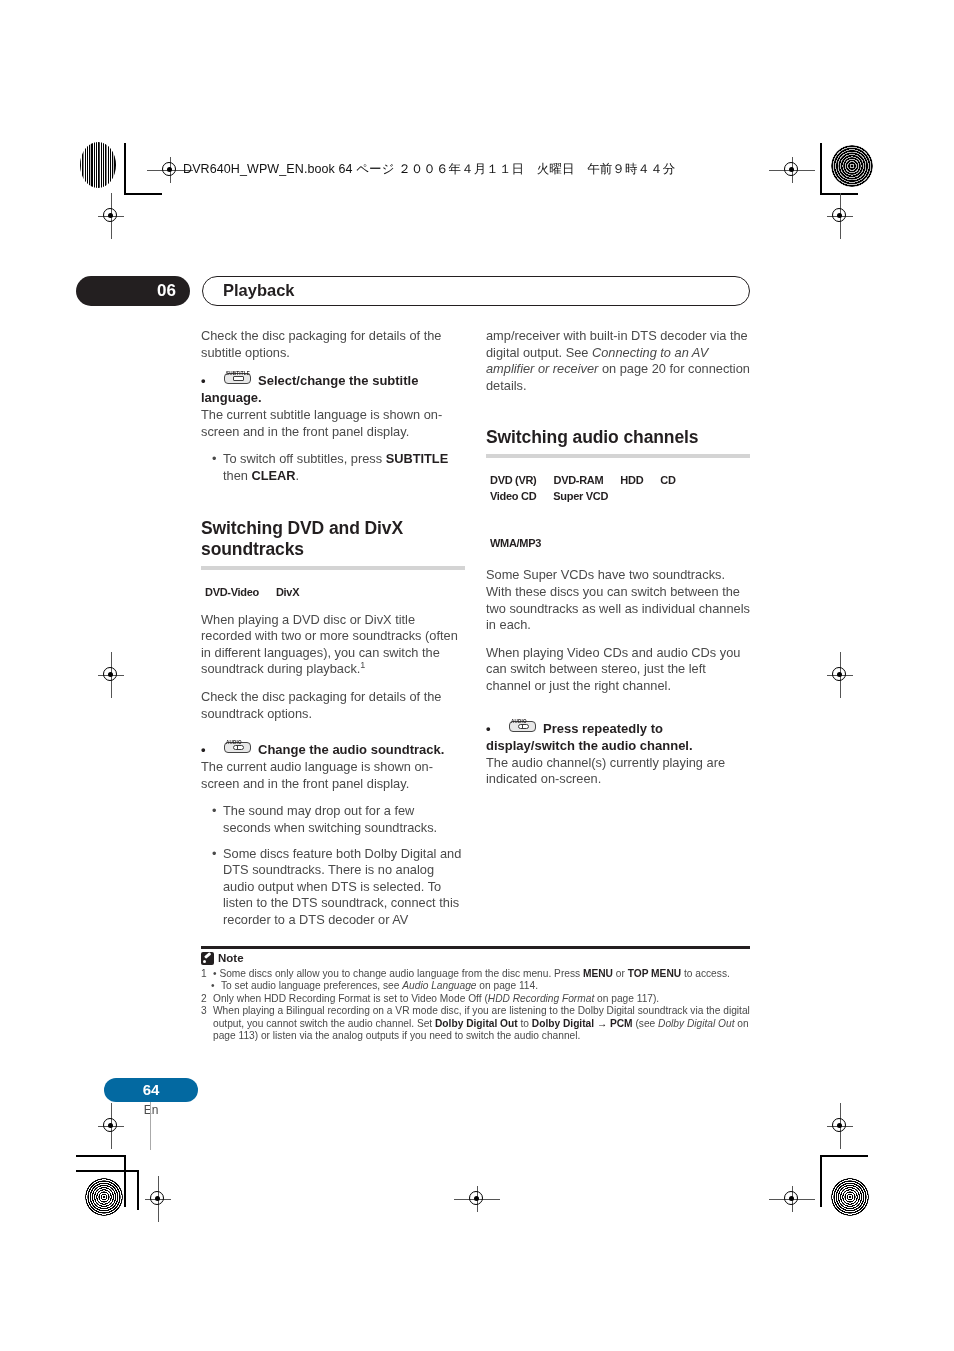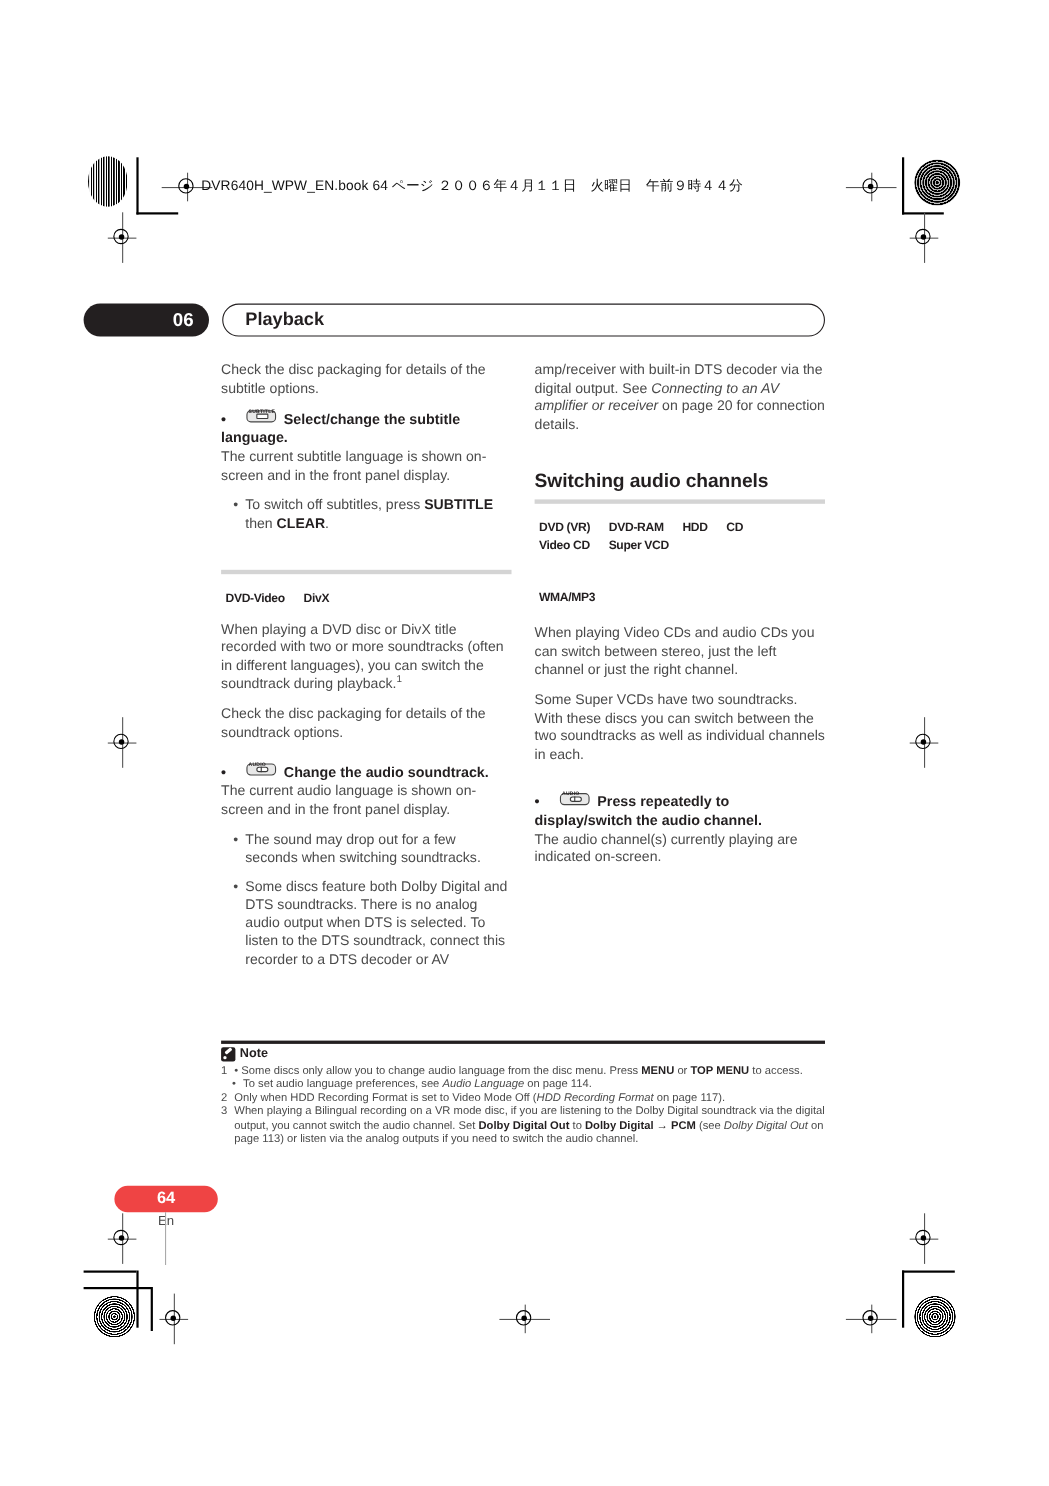--- a/index.html
+++ b/index.html
@@ -492,6 +492,7 @@
 
   <div class="spacer-lg"></div>
 
+  <h2 class="section">Switching DVD and DivX soundtracks</h2>
   <div class="section-rule"></div>
 
   <div class="badge-row">

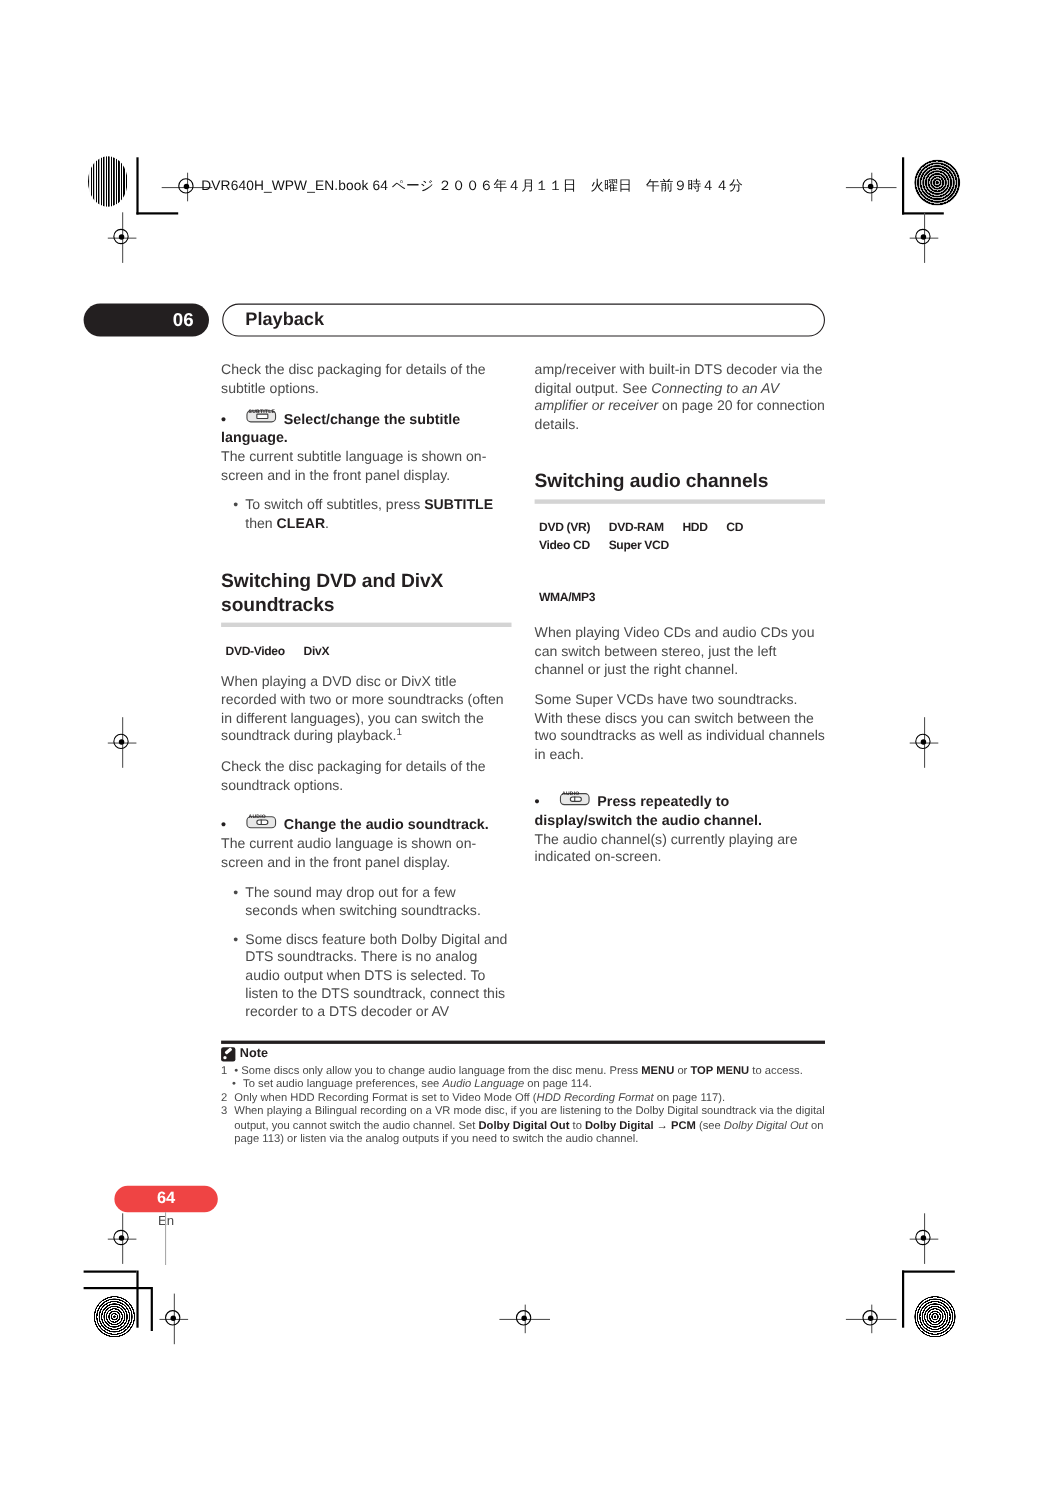--- a/index.html
+++ b/index.html
@@ -536,9 +536,9 @@
   </div>
 
 
+  <p class="body">Some Super VCDs have two soundtracks. With these discs you can switch between the two soundtracks as well as individual channels in each.</p>
+
   <p class="body">When playing Video CDs and audio CDs you can switch between stereo, just the left channel or just the right channel.</p>
-
-  <p class="body">Some Super VCDs have two soundtracks. With these discs you can switch between the two soundtracks as well as individual channels in each.</p>
 
   <div class="spacer-md"></div>
 

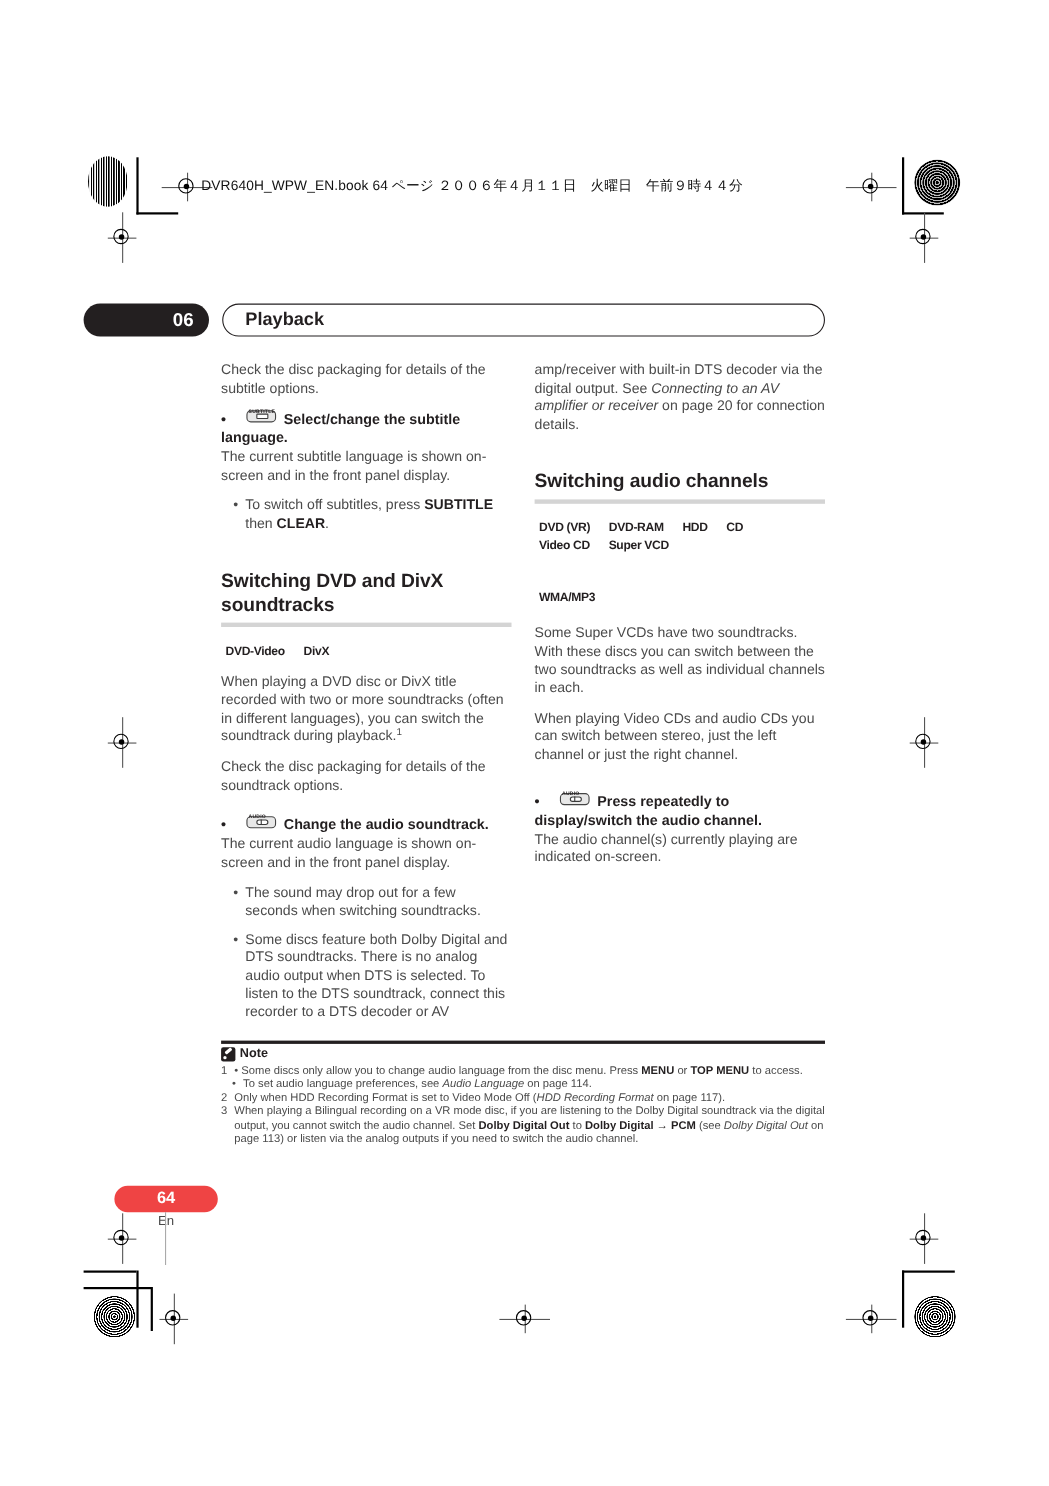--- a/index.html
+++ b/index.html
@@ -357,7 +357,7 @@
   .page-pill {
     width: 94px;
     height: 24px;
-    background: #ef4444;
+    background: #0369a1;
     border-radius: 12px;
     color: #fff;
     font-weight: bold;

